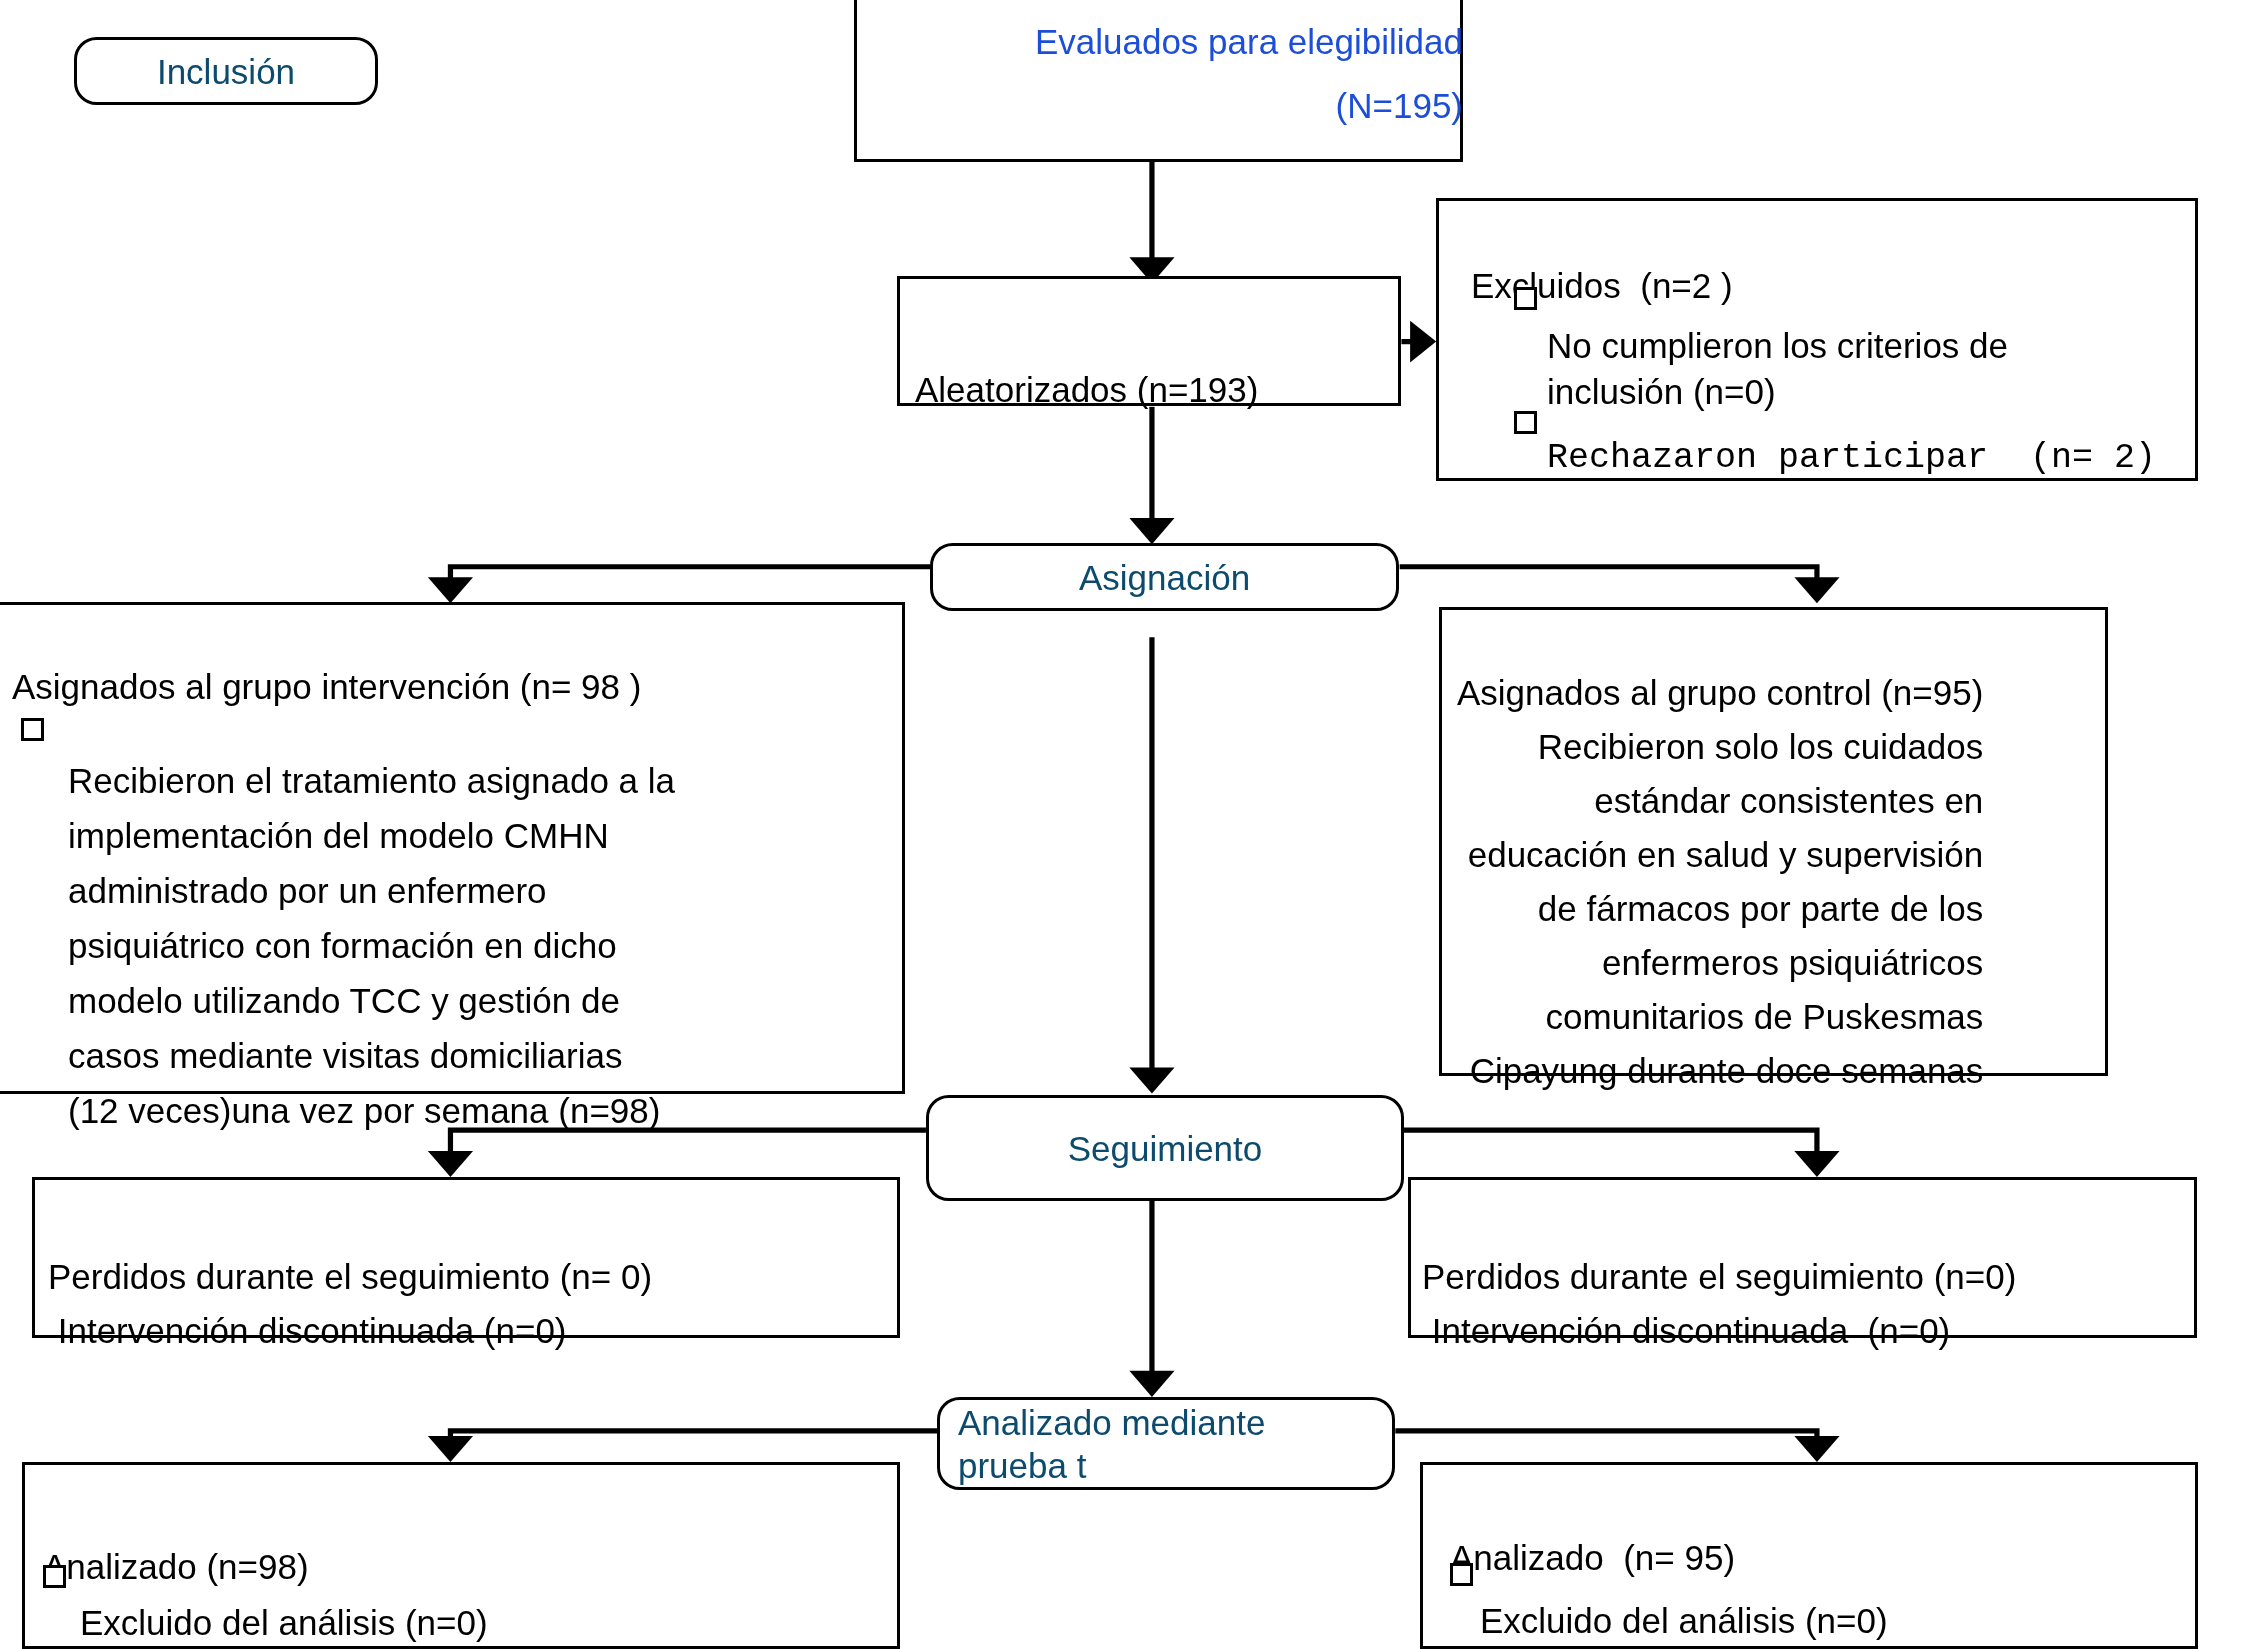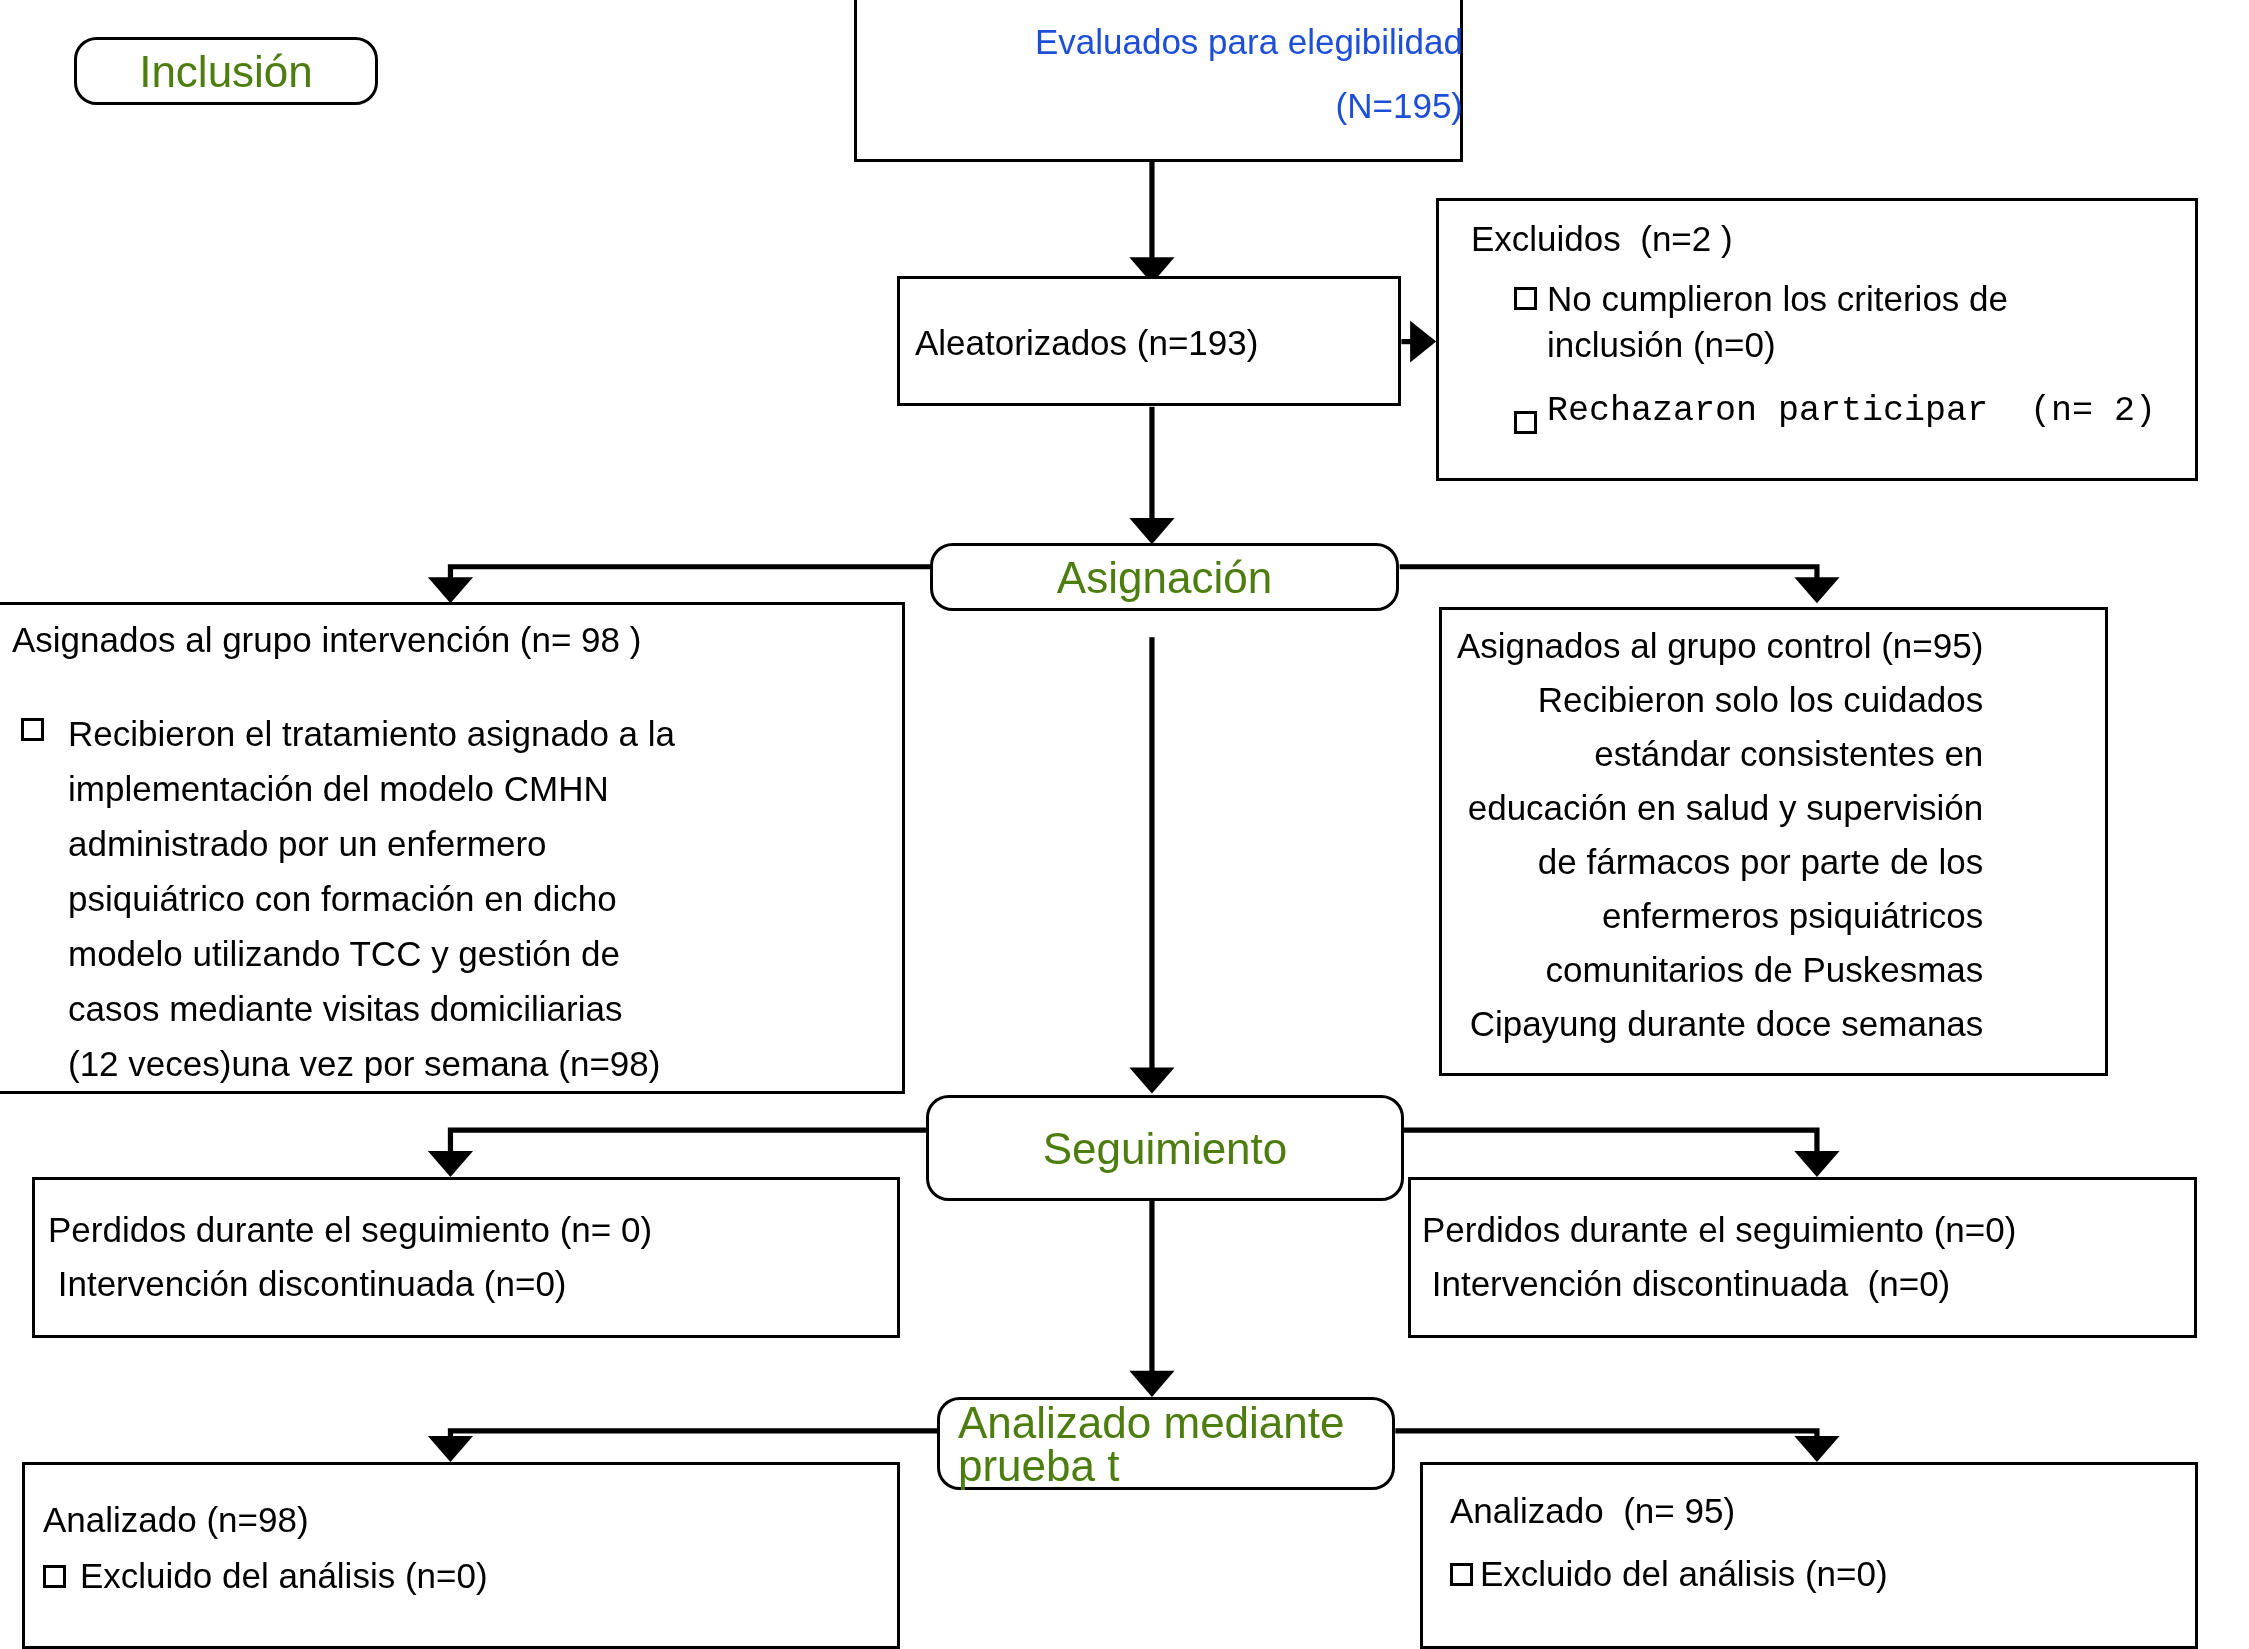--- a/index.html
+++ b/index.html
@@ -42,11 +42,11 @@
     color:#1d4ed8;
   }
   .stage-label{
-    font-size:44px;
+    font-size:35px;
     line-height:43px;
     text-align:center;
     white-space:pre-line;
-    color:#4d7c0f;
+    color:#0c4a6e;
   }
   .stage-label.left{
     text-align:left;

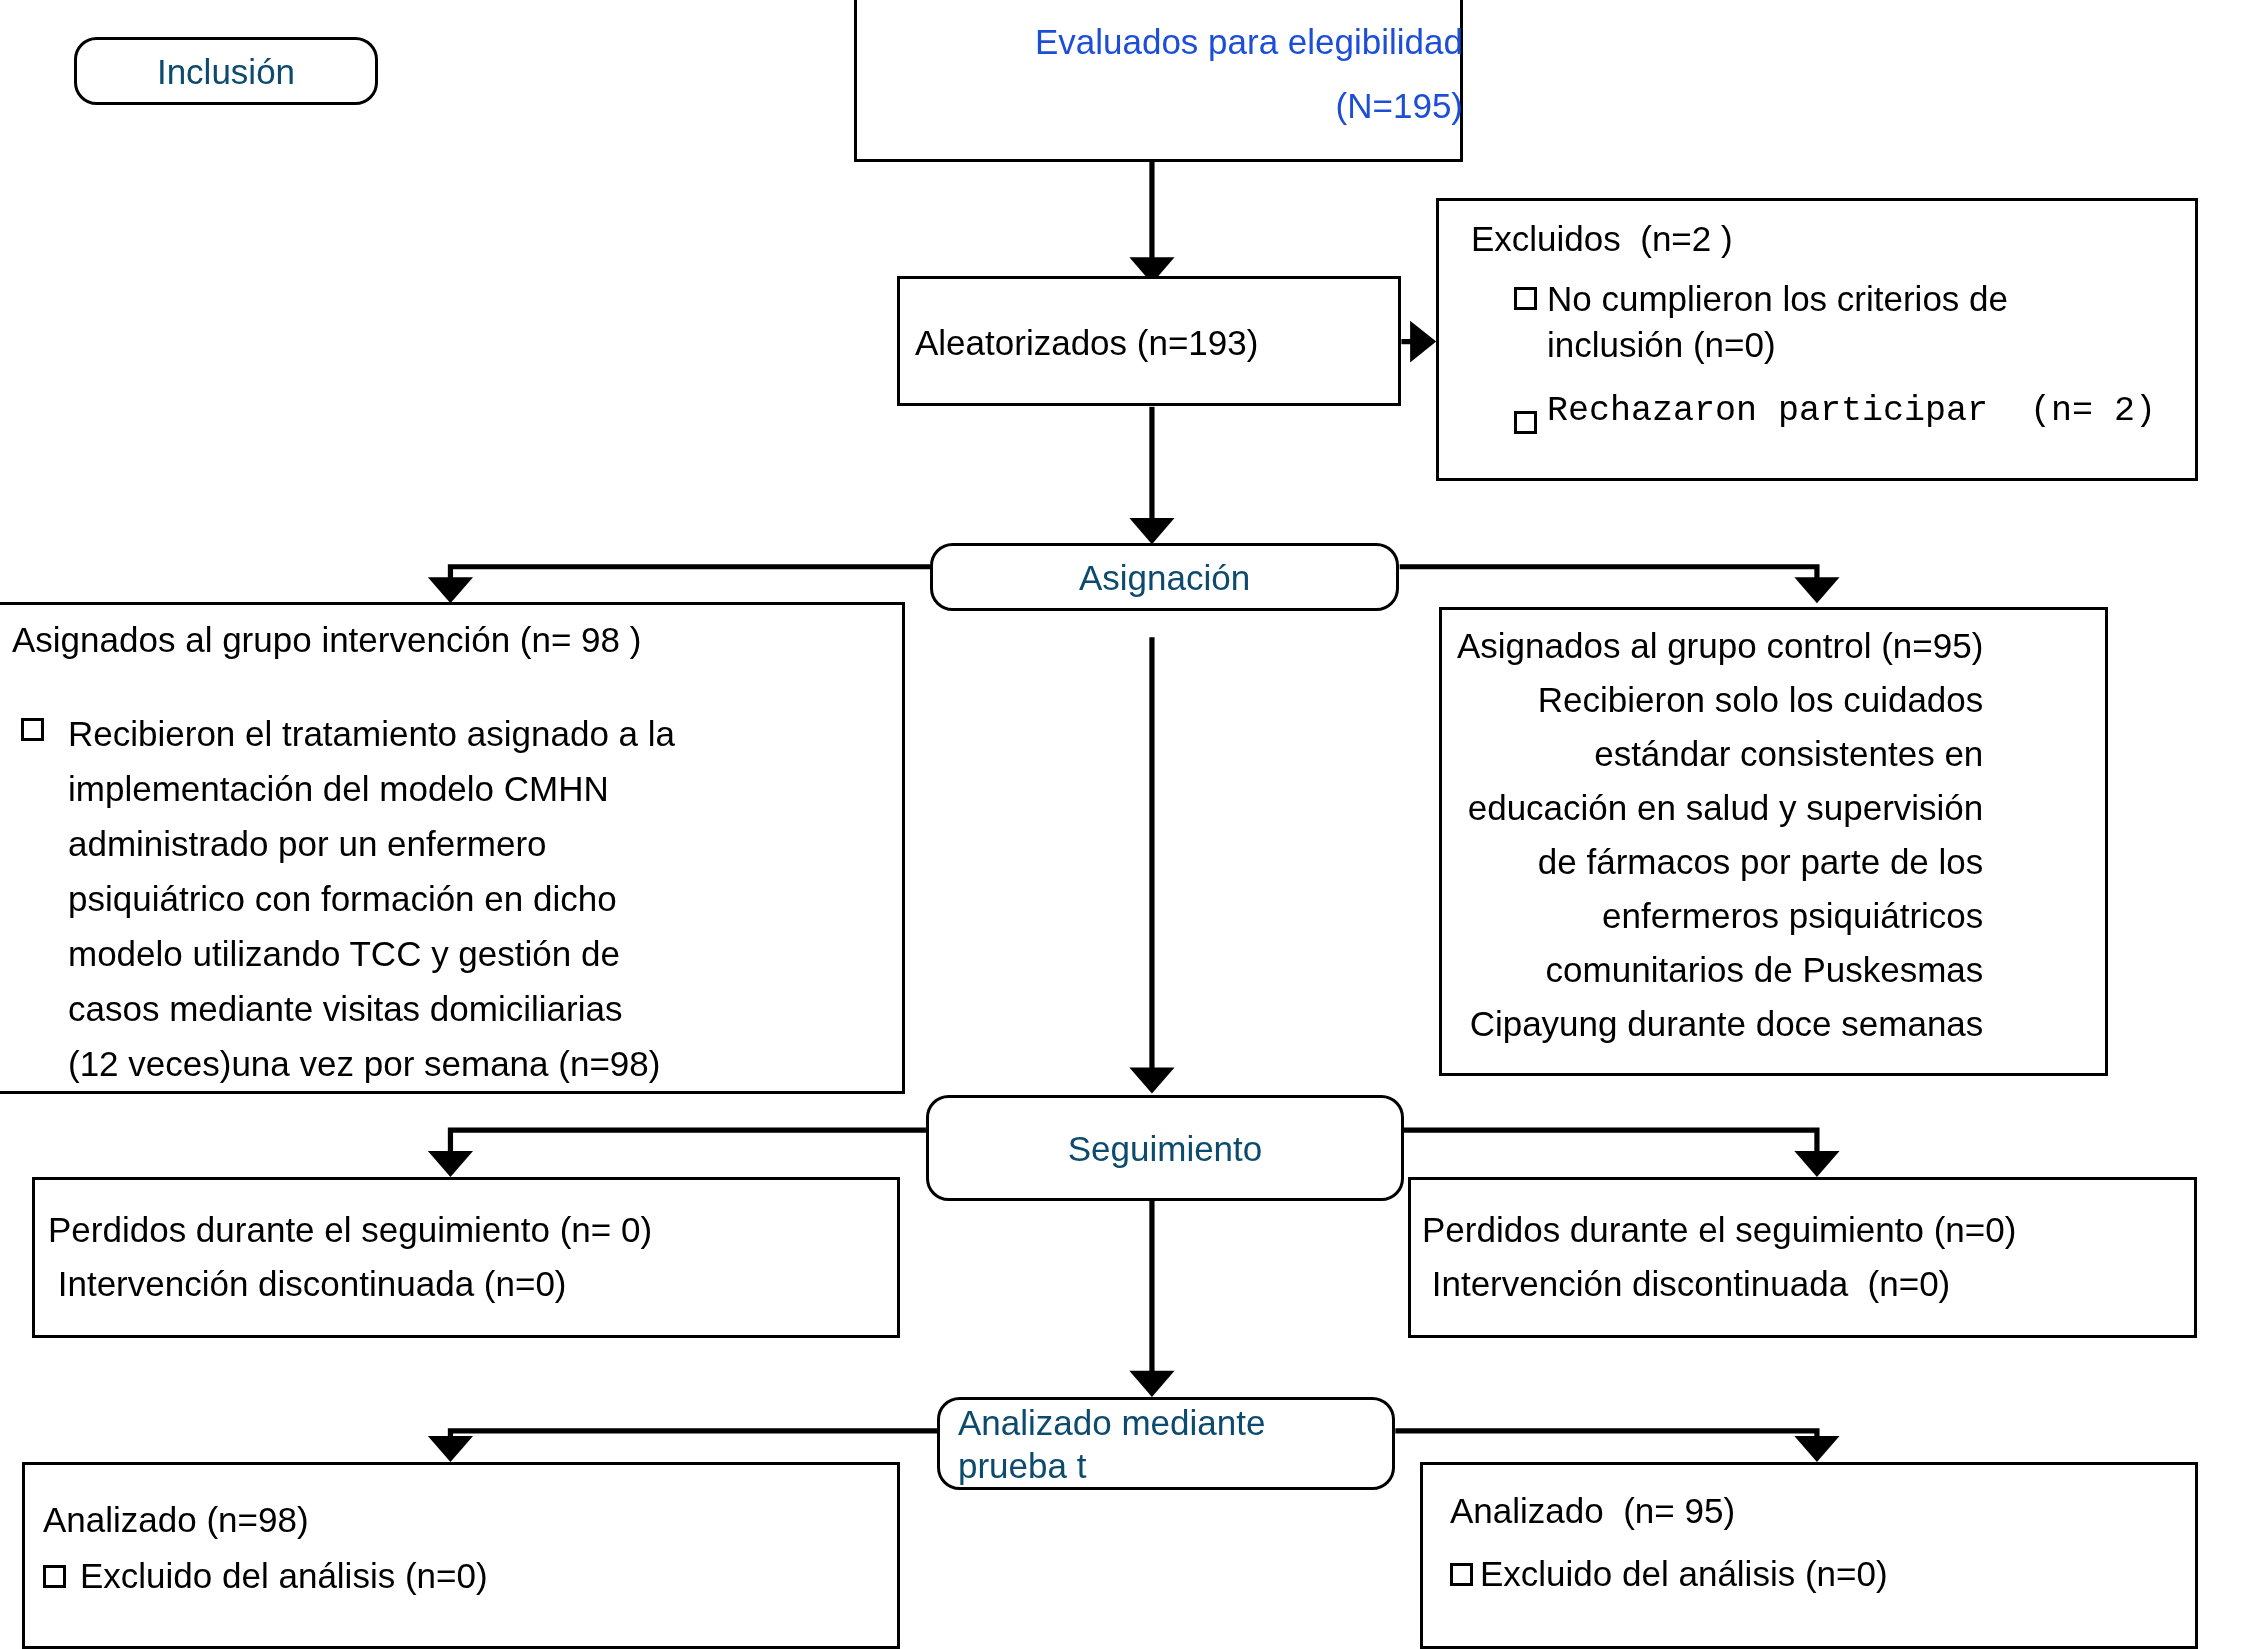--- a/index.html
+++ b/index.html
@@ -33,6 +33,7 @@
     line-height:46px;
     white-space:pre;
     color:#000;
+    margin-top:47px;
   }
   .txtc{
     position:absolute;

